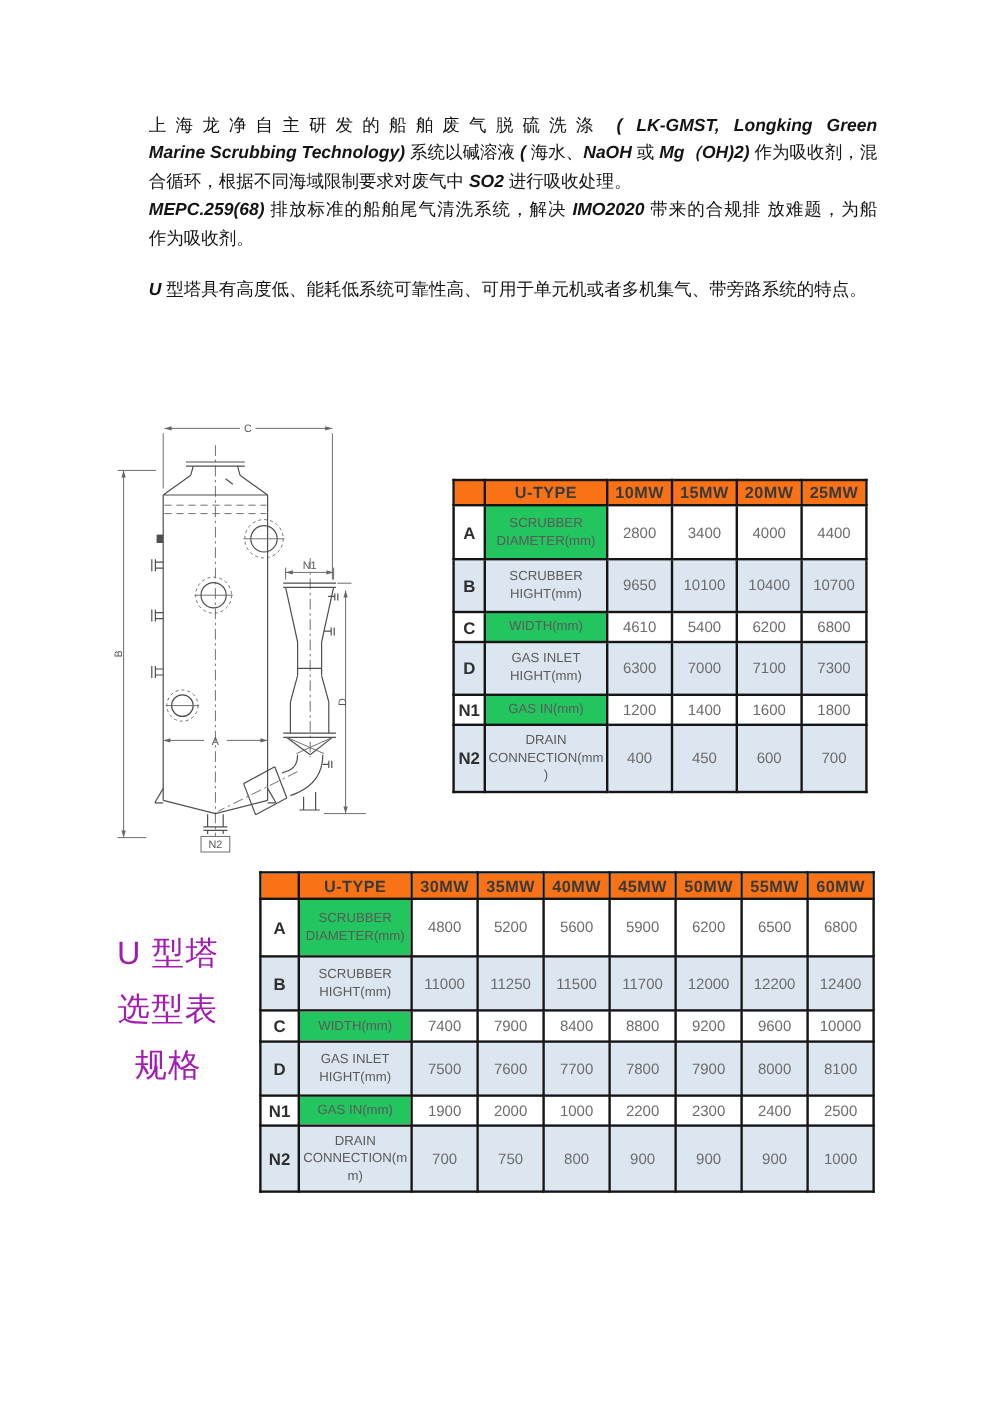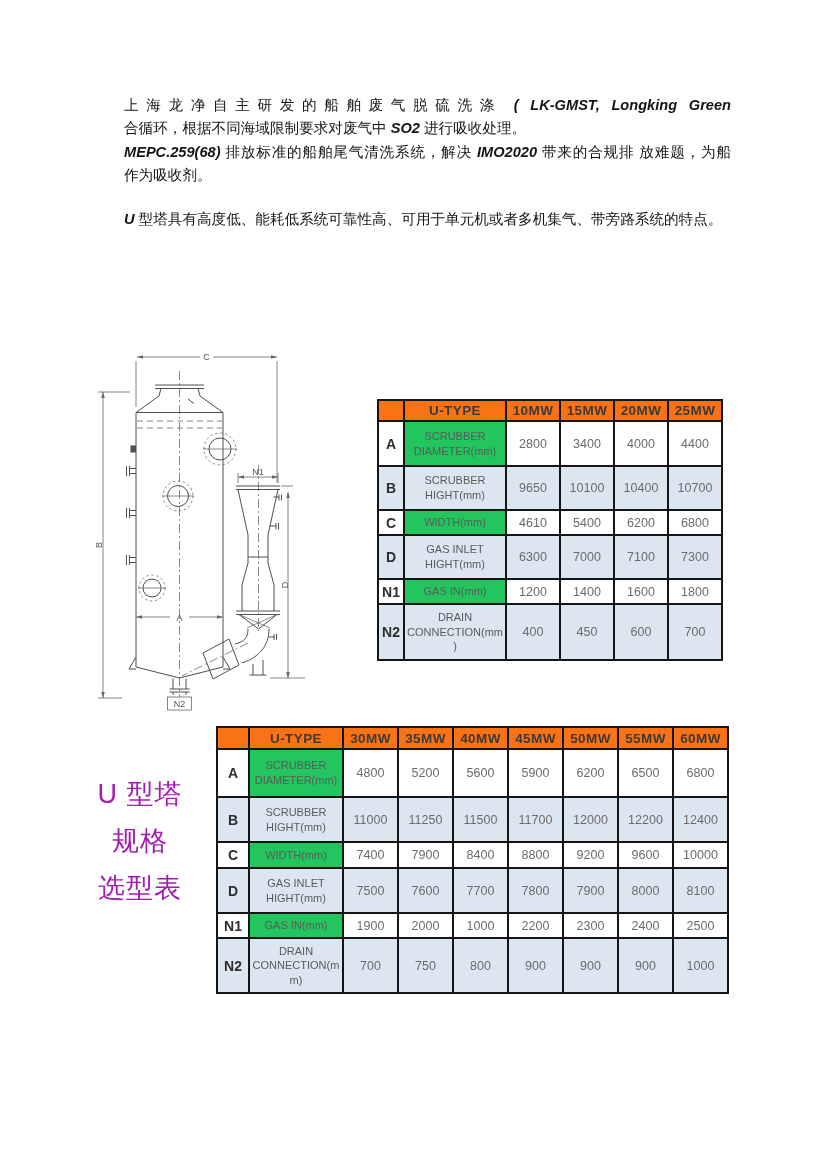--- a/index.html
+++ b/index.html
@@ -60,6 +60,7 @@
 
   <div class="intro">
     <div class="jline"><span>上海龙净自主研发的船舶废气脱硫洗涤 </span><span class="lat">( LK-GMST, Longking Green</span></div>
+    <div class="jline"><span class="lat">Marine Scrubbing Technology) </span><span>系统以碱溶液 </span><span class="lat">( </span><span>海水、</span><span class="lat">NaOH </span><span>或 </span><span class="lat">Mg（OH)2) </span><span>作为吸收剂，混</span></div>
     <div class="lline"><span>合循环，根据不同海域限制要求对废气中 </span><span class="lat">SO2 </span><span>进行吸收处理。</span></div>
     <div class="jline"><span class="lat">MEPC.259(68) </span><span>排放标准的船舶尾气清洗系统，解决 </span><span class="lat">IMO2020 </span><span>带来的合规排 放难题，为船</span></div>
     <div class="lline"><span>作为吸收剂。</span></div>

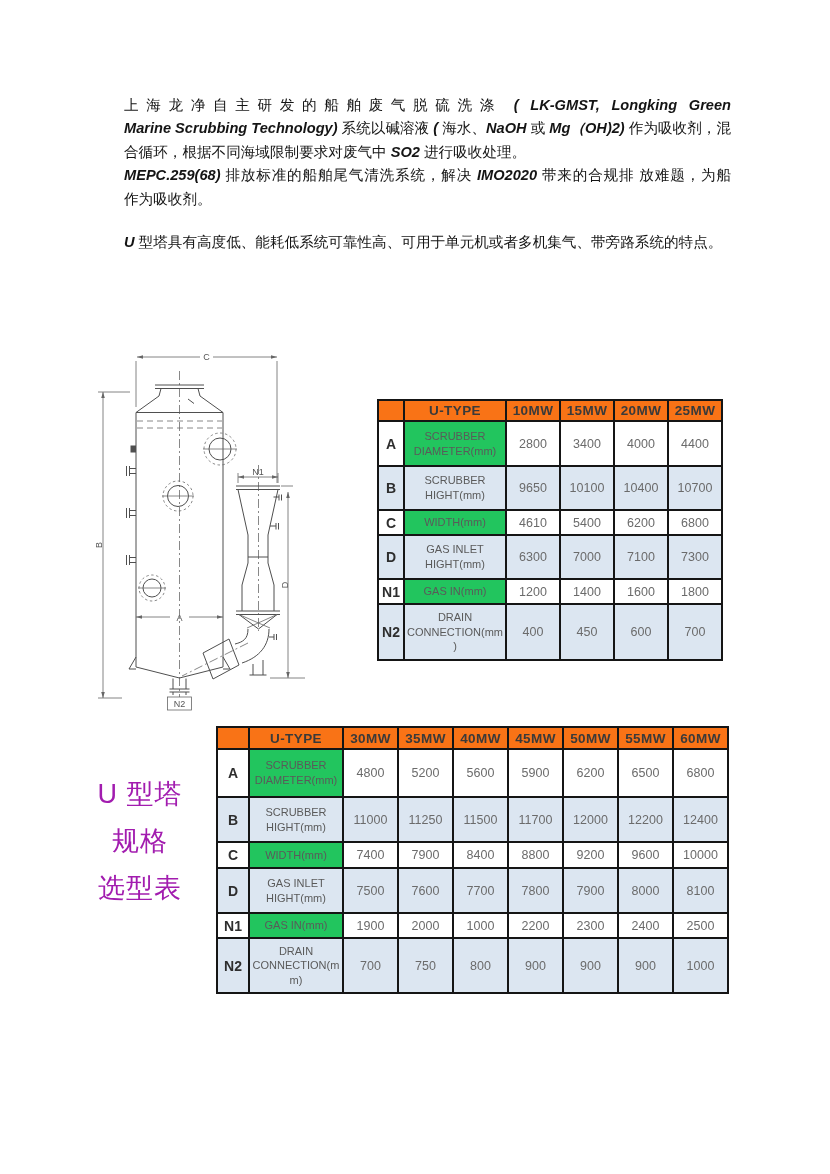--- a/index.html
+++ b/index.html
@@ -252,8 +252,8 @@
 
   <div class="caption">
     <div>U 型塔</div>
+    <div>选型表</div>
     <div>规格</div>
-    <div>选型表</div>
   </div>
 
   <div class="t2wrap">

